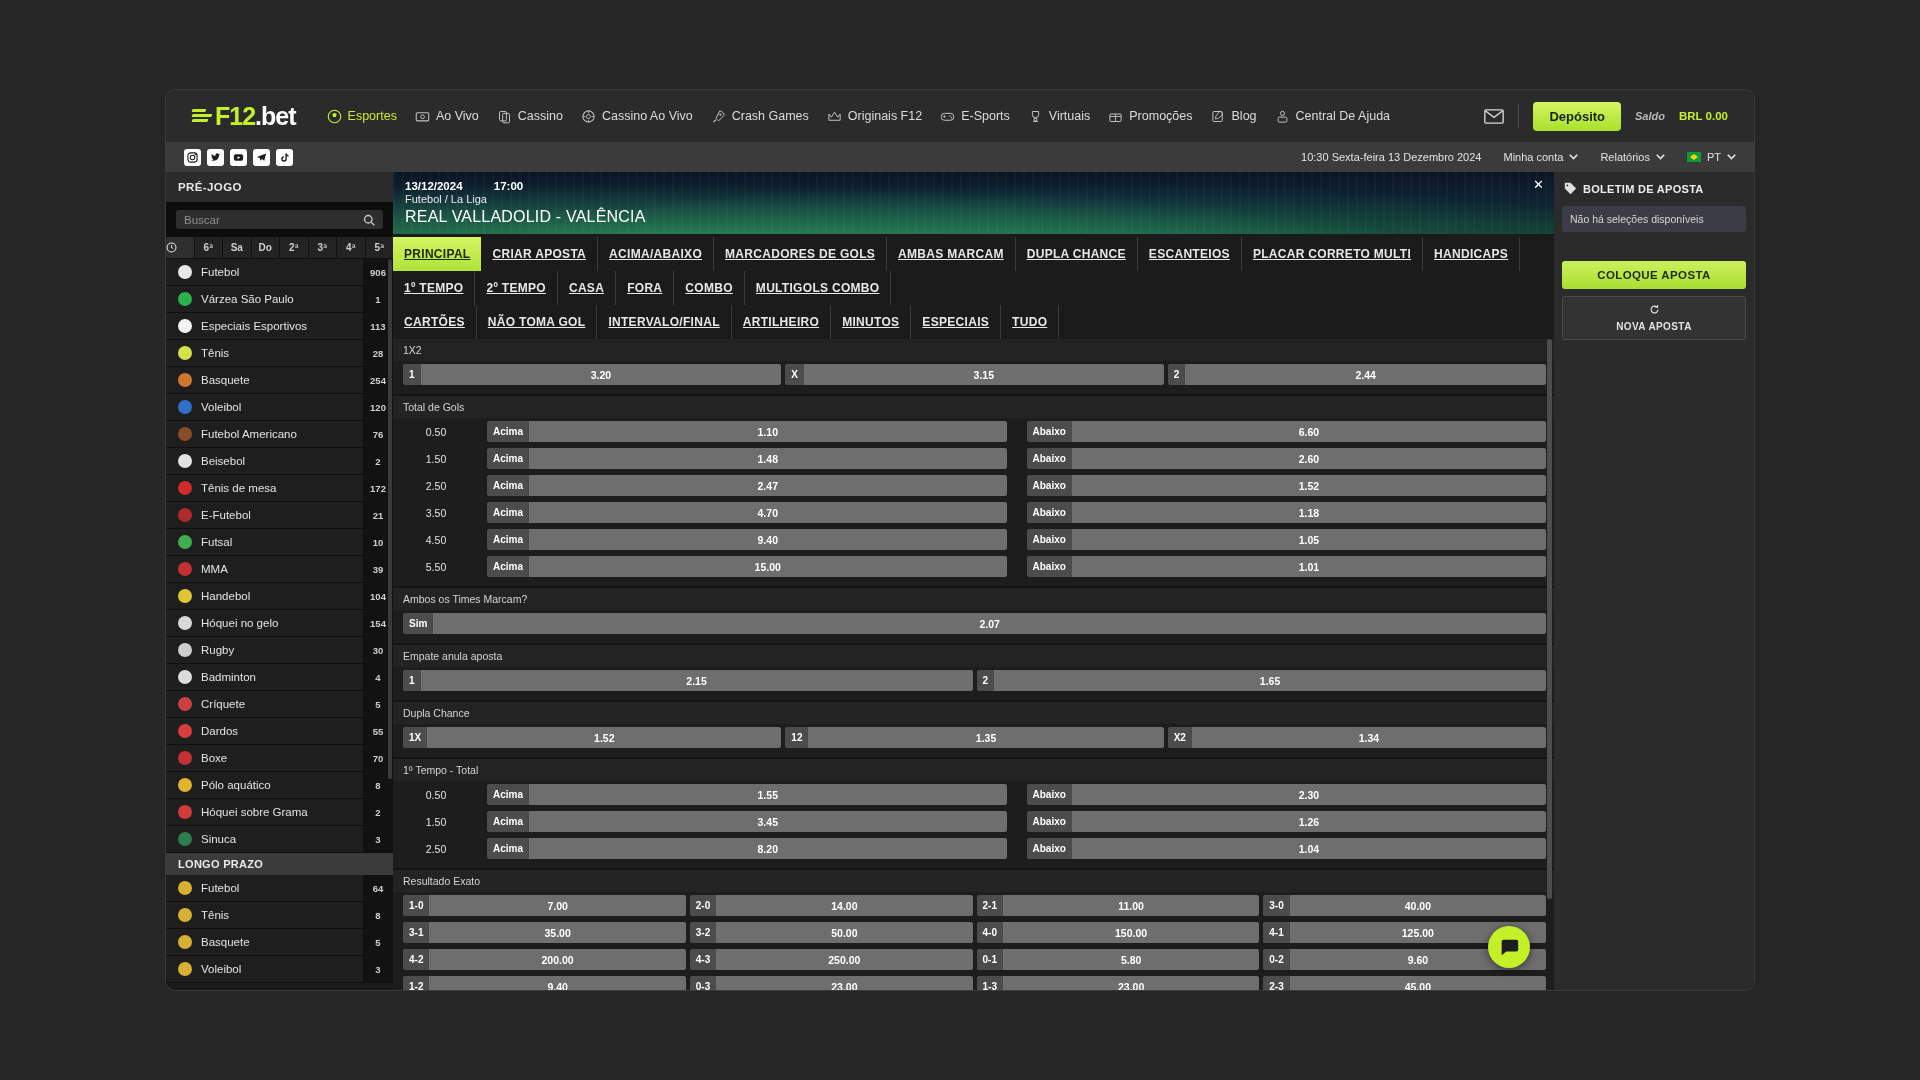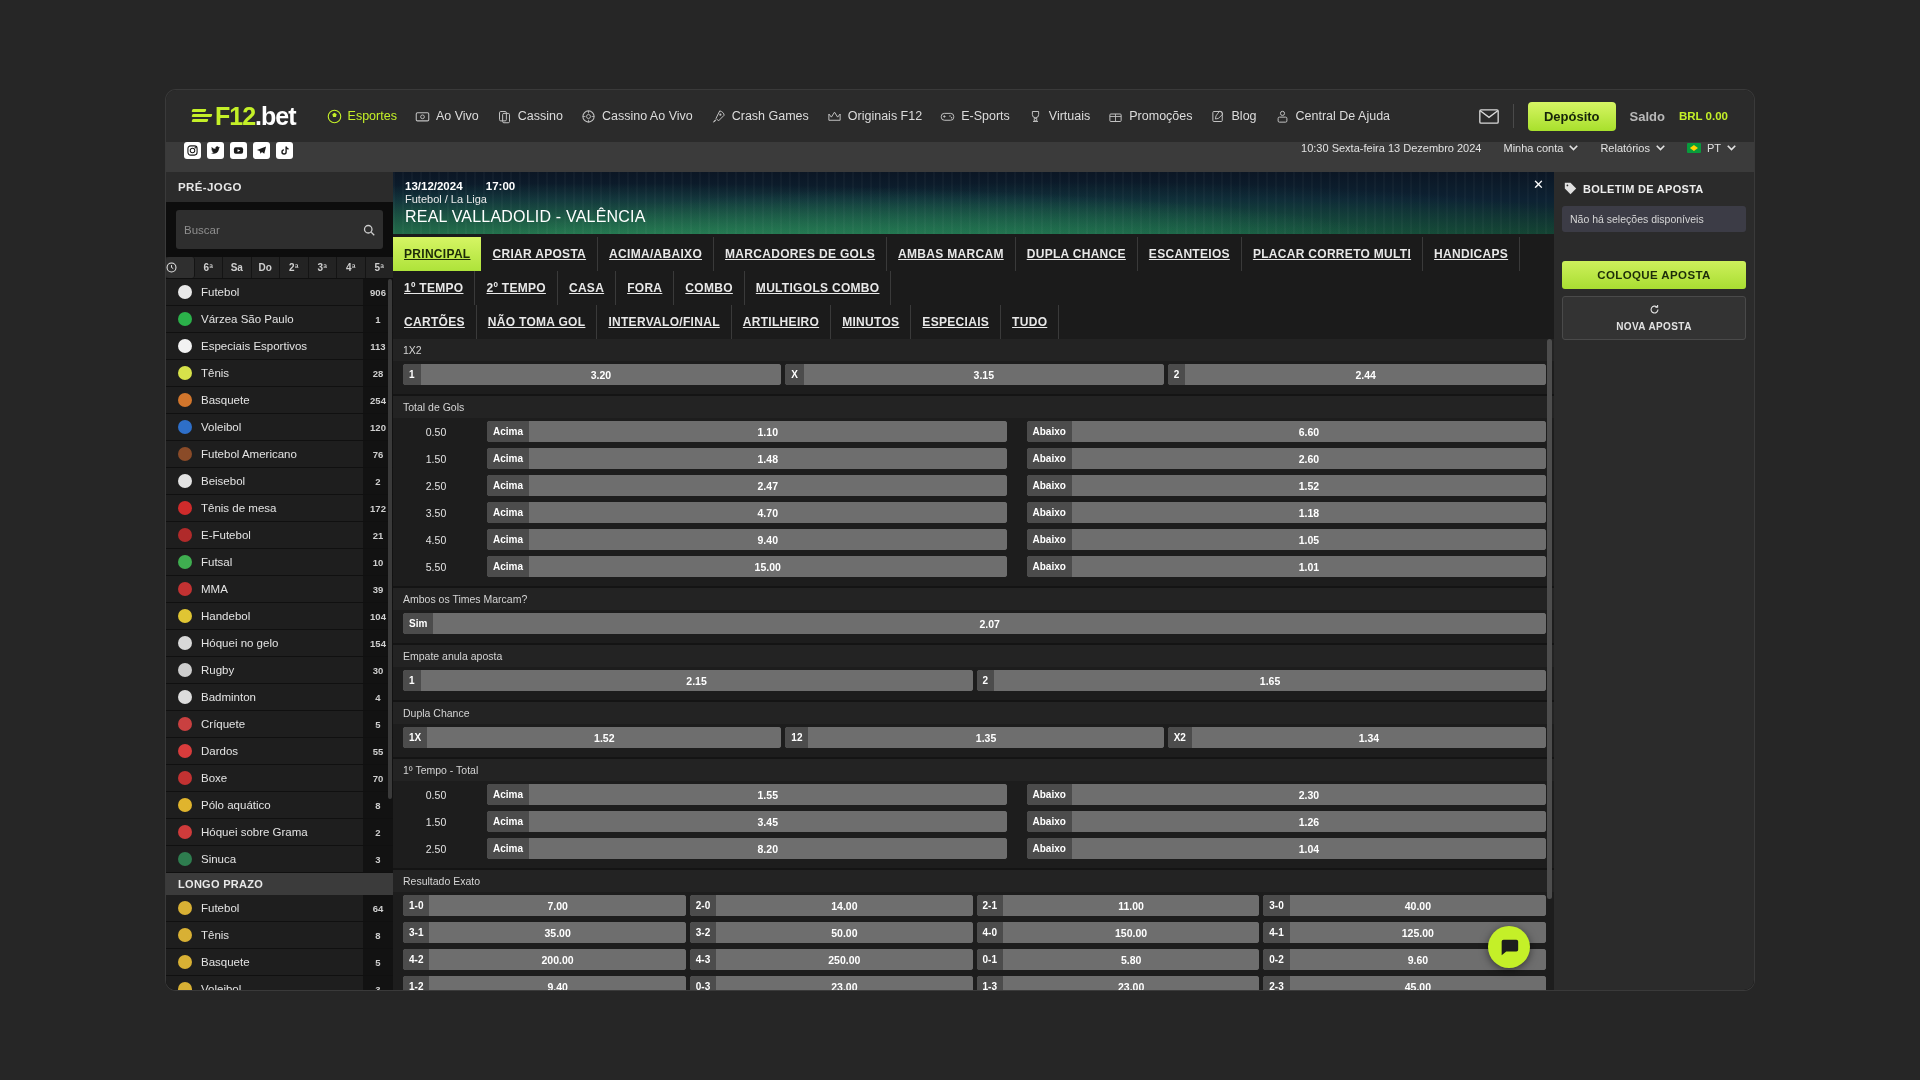--- a/index.html
+++ b/index.html
@@ -48,7 +48,7 @@
     color:#17240a; font-weight:bold; font-size:13px;
     padding:7px 16px; border-radius:4px; border:none; cursor:pointer;
   }
-  .saldo-lbl{ color:#b9b9b9; font-size:13px; font-weight:bold;}
+  .saldo-lbl{ color:#b9b9b9; font-size:11px; font-weight:bold;font-style:italic;}
   .saldo-val{ color:#c4f028; font-size:11.5px; font-weight:bold;}
 
   

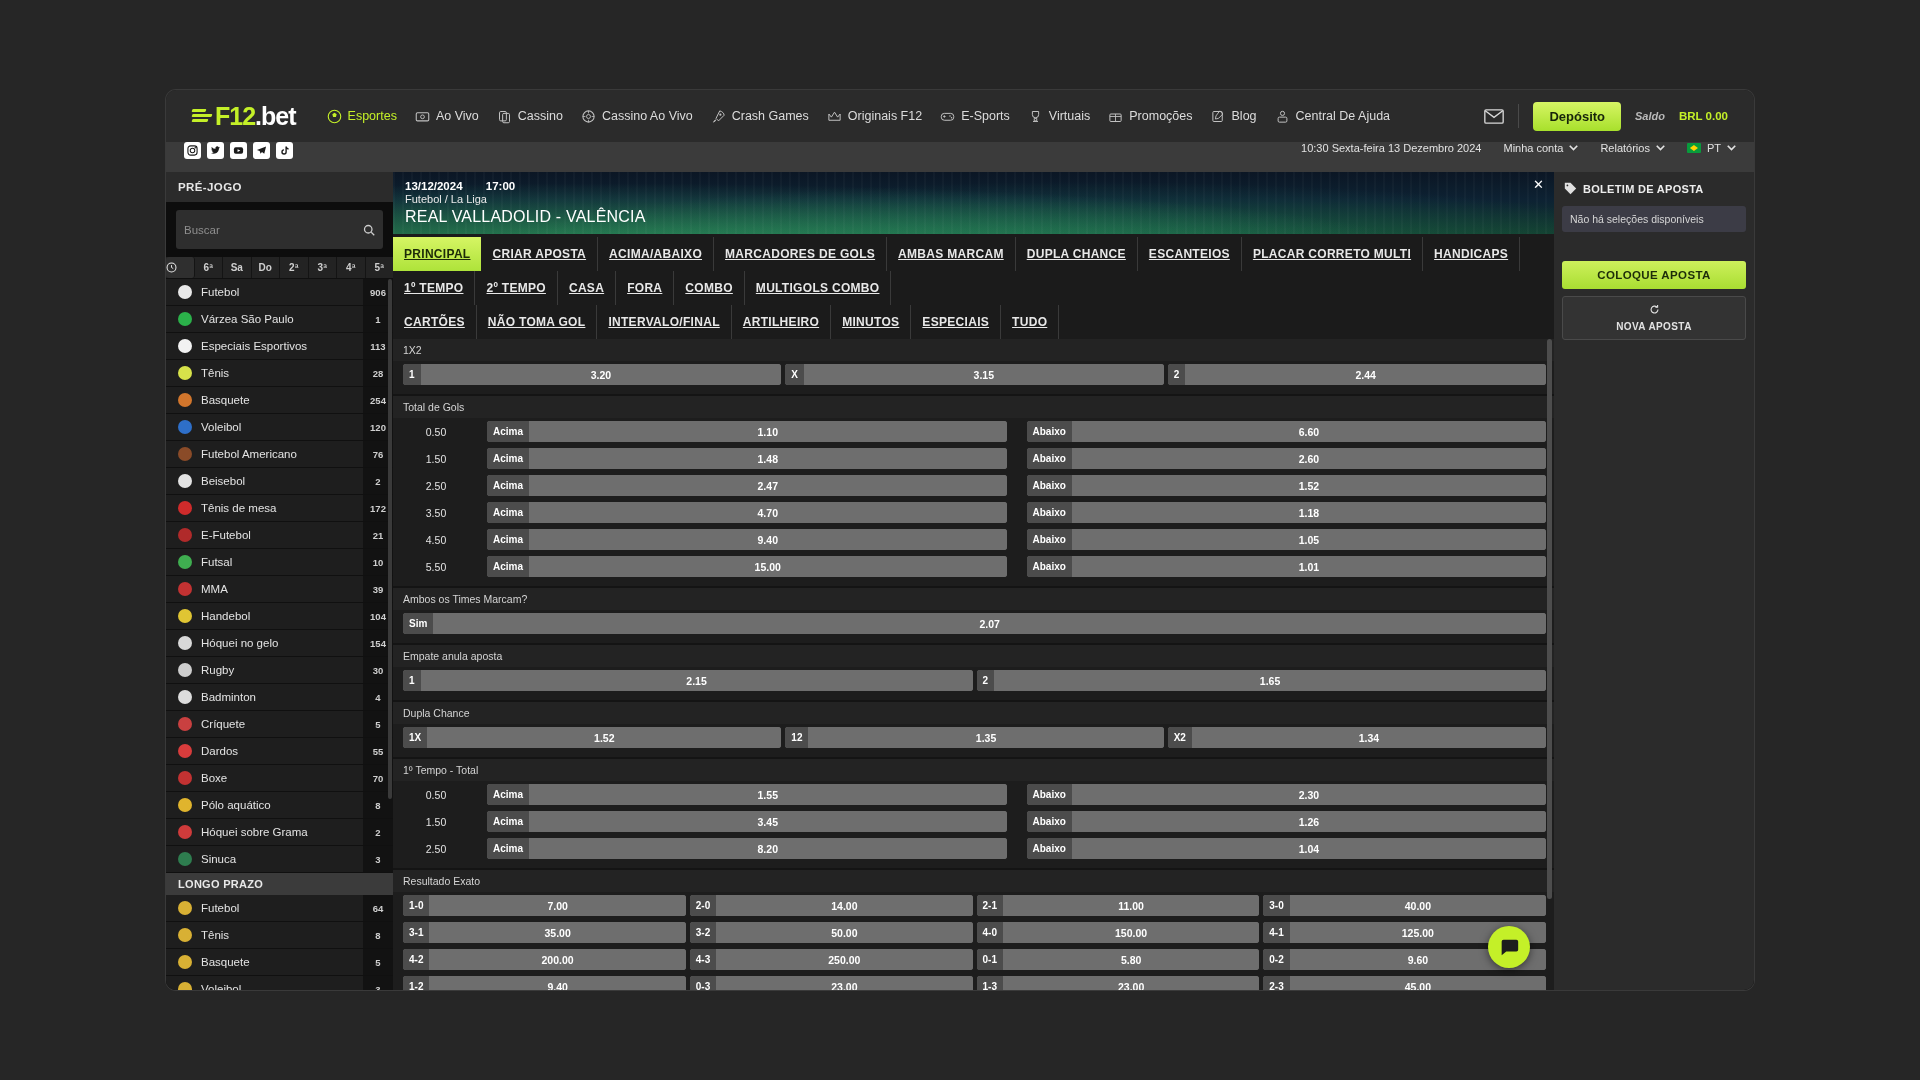--- a/index.html
+++ b/index.html
@@ -53,7 +53,7 @@
 
   
   .subbar{
-    height:30px; background:#3b3b3b; display:flex; align-items:flex-start;
+    height:30px; background:#3b3b3b; display:flex; align-items:center;
     padding:0 18px; flex:0 0 auto;
   }
   .social{ display:flex; gap:6px; }

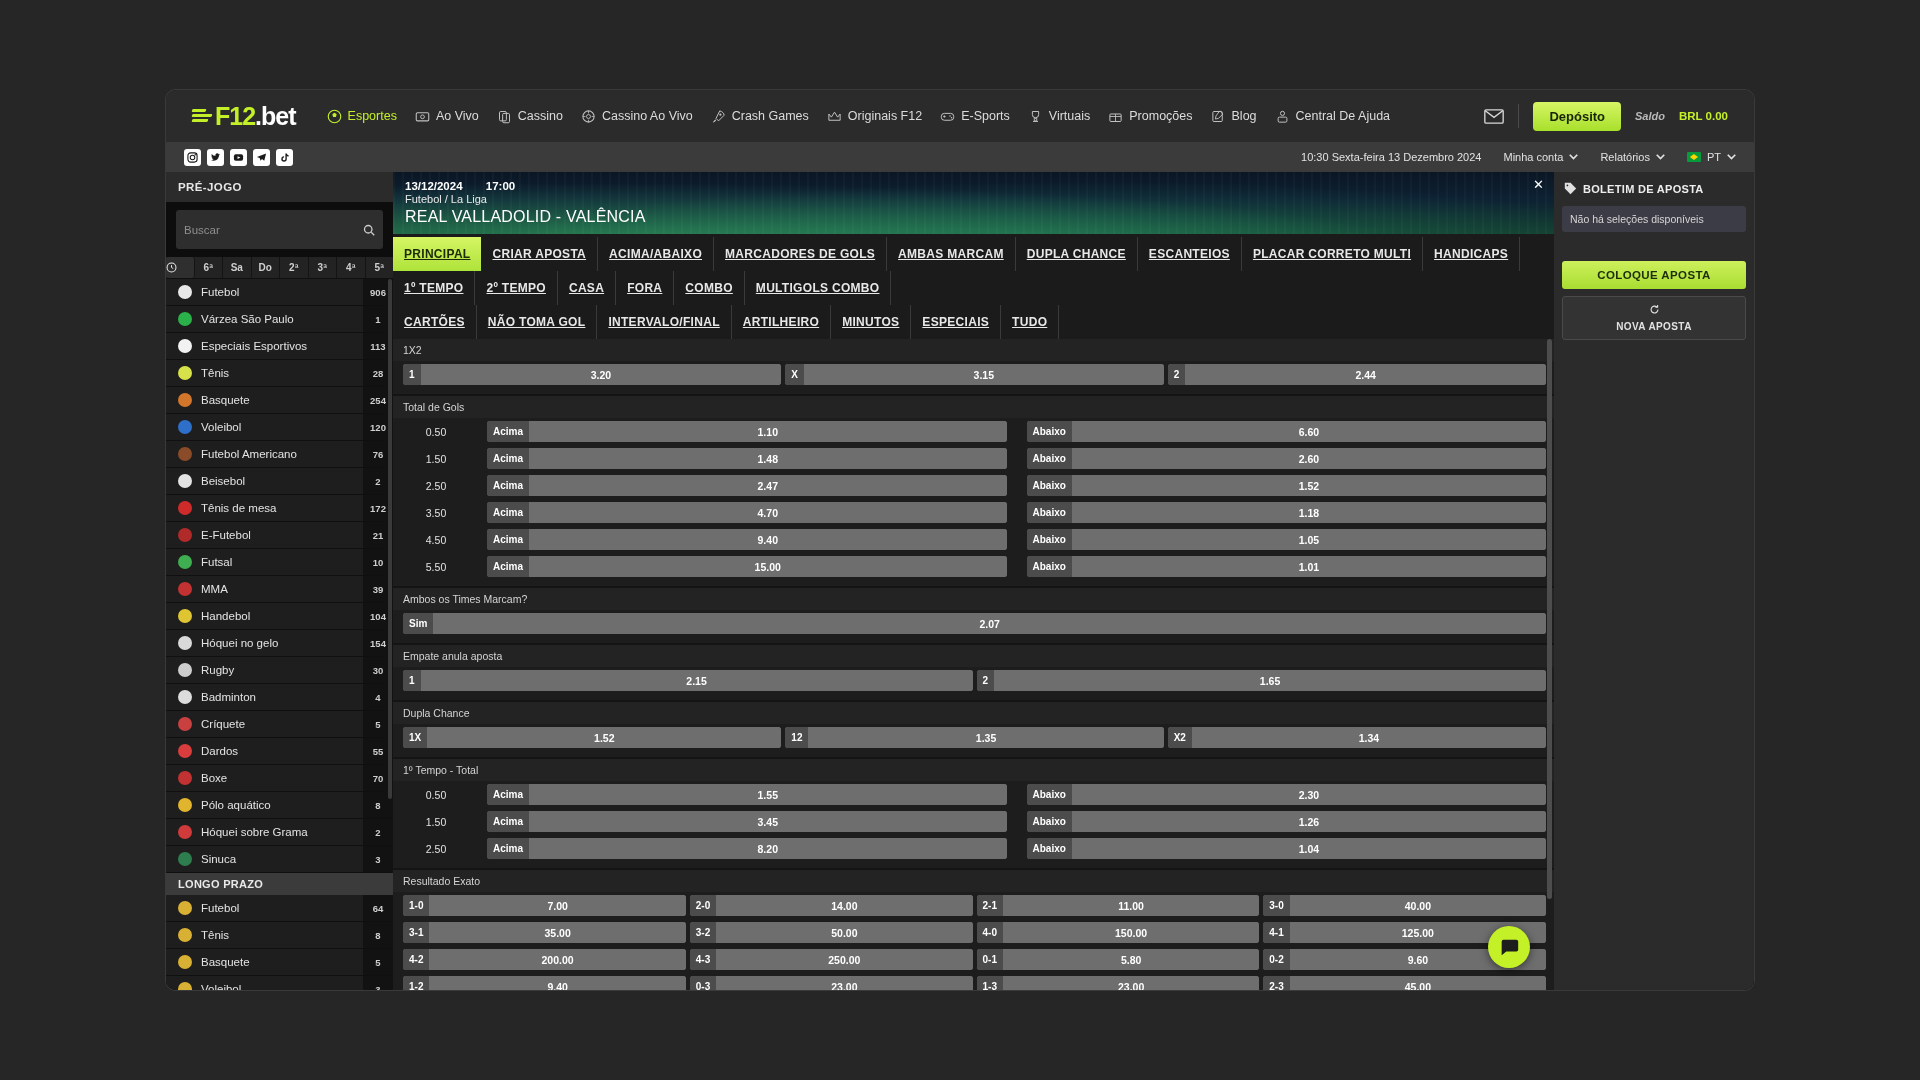--- a/index.html
+++ b/index.html
@@ -118,7 +118,7 @@
   }
   .hero-txt{ position:relative; padding:8px 0 0 12px; }
   .hero-date{ color:#fff; font-size:11.5px; font-weight:bold;}
-  .hero-date .tm{ margin-left:20px;}
+  .hero-date .tm{ margin-left:28px;}
   .hero-lg{ color:#eaeaea; font-size:11px; margin-top:1px;}
   .hero-title{ color:#fff; font-size:16px; margin-top:3px; letter-spacing:.2px;}
   .hero-close{ position:absolute; right:10px; top:6px; color:#fff; font-size:13px; cursor:pointer; line-height:1;}

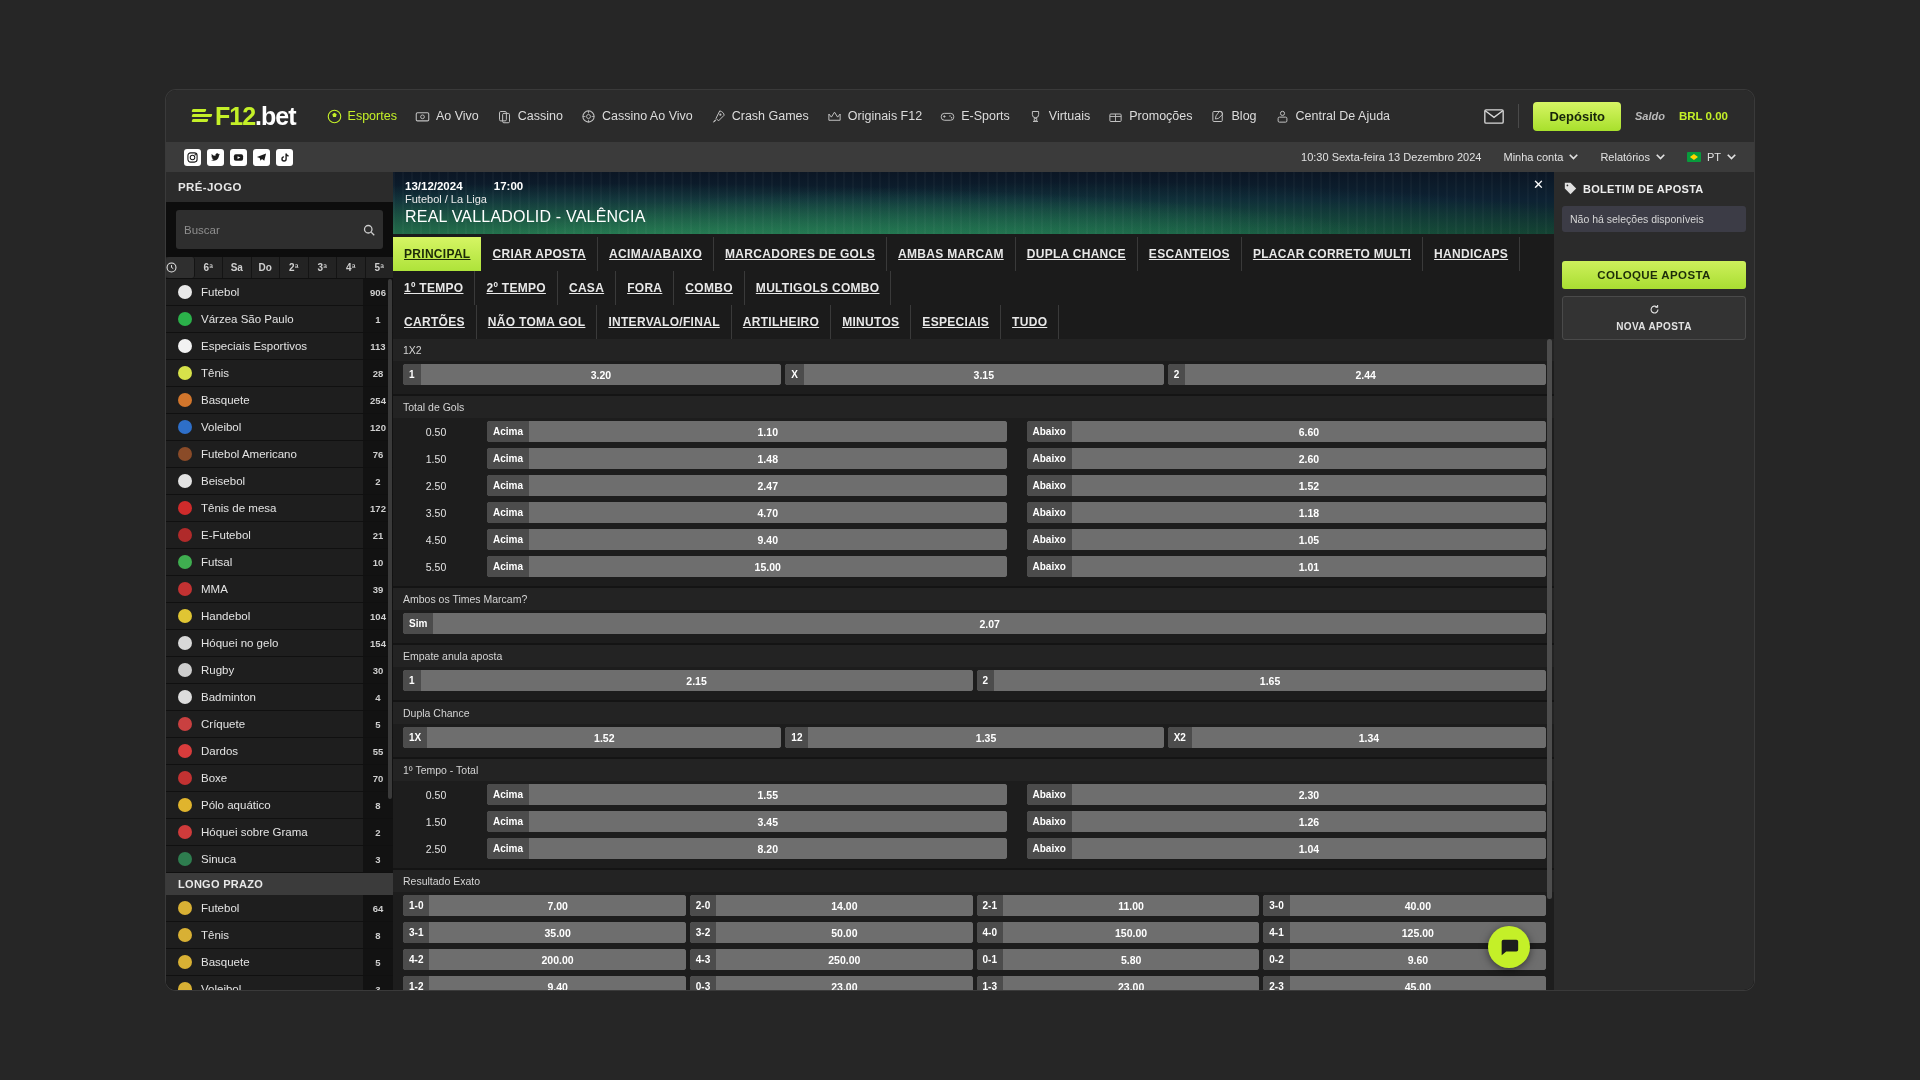--- a/index.html
+++ b/index.html
@@ -78,7 +78,7 @@
      letter-spacing:.4px; padding:9px 12px; }
   .search-wrap{ background:#0d0d0d; padding:8px 10px;}
   .search-box{ background:#2e2e2e; border-radius:3px; display:flex;align-items:center;
-     padding:0 8px; height:39px;}
+     padding:0 8px; height:19px;}
   .search-box input{
     flex:1; background:transparent;border:none;outline:none;color:#d8d8d8;font-size:11.5px;
     font-family:"Liberation Sans", sans-serif;

